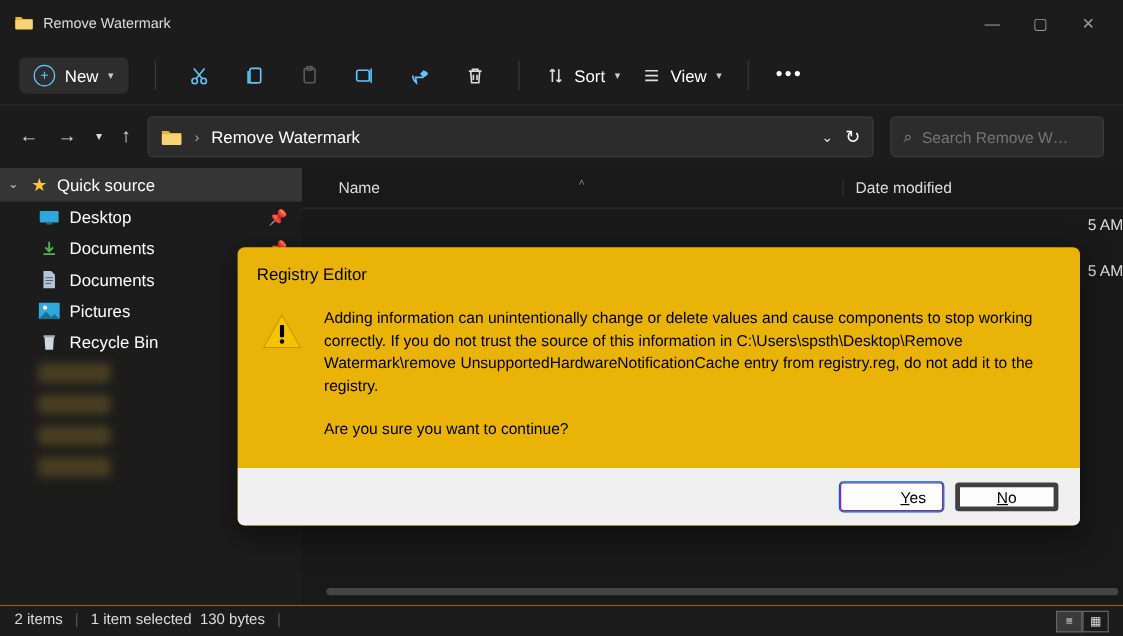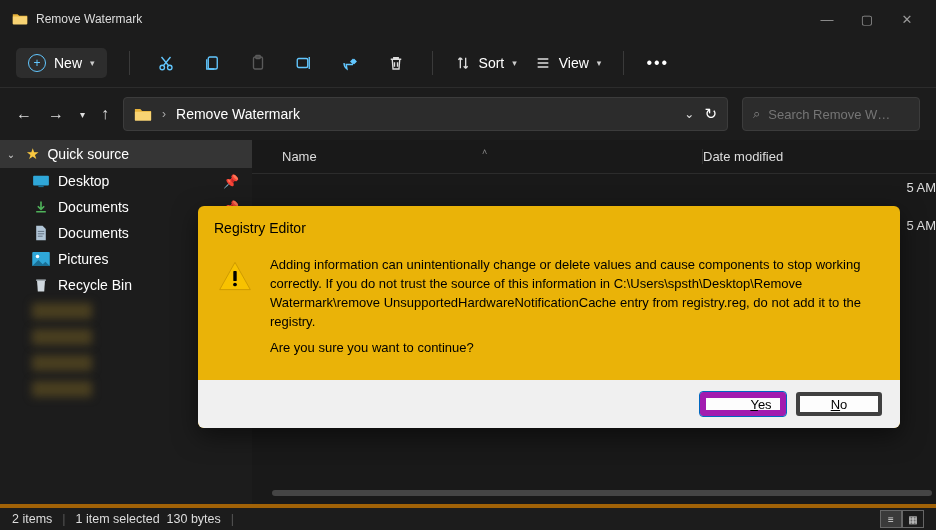--- a/index.html
+++ b/index.html
@@ -59,7 +59,7 @@
 .col-headers { display: flex; align-items: center; height: 34px; border-bottom: 1px solid #2c2c2c; font-size: 13px; color: #ddd; }
 .col-name { padding-left: 30px; width: 450px; position: relative; }
 .col-name .sort-ind { position: absolute; left: 230px; top: -2px; font-size: 9px; color: #888; }
-.col-date { padding-left: 0; border-left: 1px solid #333; }
+.col-date { padding-left: 10px; border-left: 1px solid #333; }
 .scroll-track { position: absolute; left: 20px; right: 4px; bottom: 8px; height: 6px; background: #454545; border-radius: 3px; }
 
 

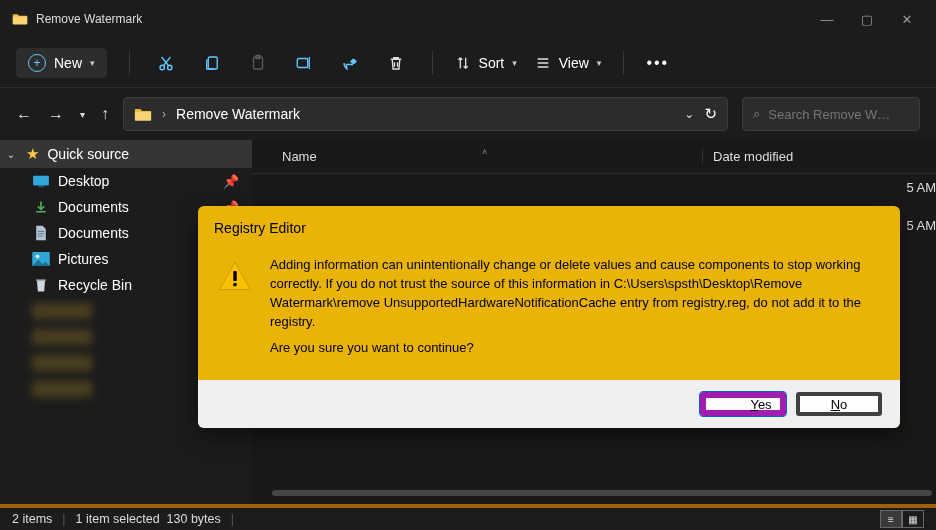--- a/index.html
+++ b/index.html
@@ -75,7 +75,7 @@
 .dialog .d-body { display: flex; padding: 10px 20px 22px 20px; gap: 18px; }
 .warn-icon { flex-shrink: 0; margin-top: 4px; }
 .d-text { font-size: 13px; line-height: 1.45; }
-.d-text .p2 { margin-top: 8px; }
+.d-text .p2 { margin-top: 18px; }
 .d-buttons { height: 48px; background: #f0f0f0; display: flex; align-items: center; justify-content: flex-end; gap: 10px; padding: 0 18px; position: relative; }
 .d-btn { width: 86px; height: 24px; background: #fdfdfd; border: 4px solid #404040; border-radius: 3px; font-size: 13px; cursor: pointer; display: flex; align-items: center; justify-content: center; }
 .d-btn.focus { border: 6px solid #a21caf; outline: 1px solid #0067c0; padding-left: 36px; }

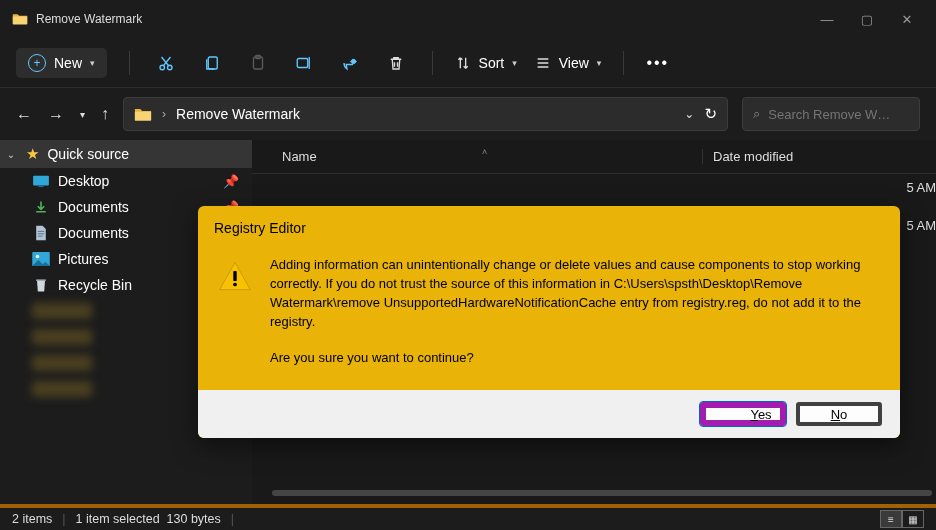--- a/index.html
+++ b/index.html
@@ -78,7 +78,7 @@
 .d-text .p2 { margin-top: 18px; }
 .d-buttons { height: 48px; background: #f0f0f0; display: flex; align-items: center; justify-content: flex-end; gap: 10px; padding: 0 18px; position: relative; }
 .d-btn { width: 86px; height: 24px; background: #fdfdfd; border: 4px solid #404040; border-radius: 3px; font-size: 13px; cursor: pointer; display: flex; align-items: center; justify-content: center; }
-.d-btn.focus { border: 6px solid #a21caf; outline: 1px solid #0067c0; padding-left: 36px; }
+.d-btn.focus { border: 1px solid #a21caf; outline: 1px solid #0067c0; padding-left: 36px; }
 .d-btn u { text-decoration: underline; }
 
 

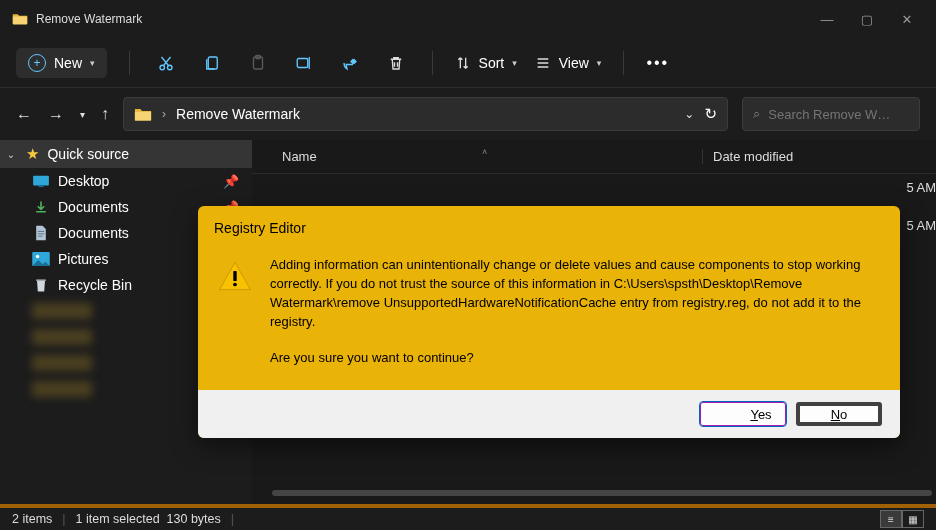--- a/index.html
+++ b/index.html
@@ -63,7 +63,7 @@
 .scroll-track { position: absolute; left: 20px; right: 4px; bottom: 8px; height: 6px; background: #454545; border-radius: 3px; }
 
 
-.statusbar { height: 26px; display: flex; align-items: center; padding: 4px 12px; font-size: 12.5px; color: #ddd; border-top: 4px solid #a16207; }
+.statusbar { height: 26px; display: flex; align-items: flex-start; padding: 4px 12px; font-size: 12.5px; color: #ddd; border-top: 1px solid #a16207; }
 .statusbar .sep { margin: 0 10px; color: #555; }
 .statusbar .view-toggles { margin-left: auto; display: flex; gap: 0; }
 .vt { width: 22px; height: 18px; border: 1px solid #666; display: flex; align-items: center; justify-content: center; font-size: 10px; cursor: pointer; }

